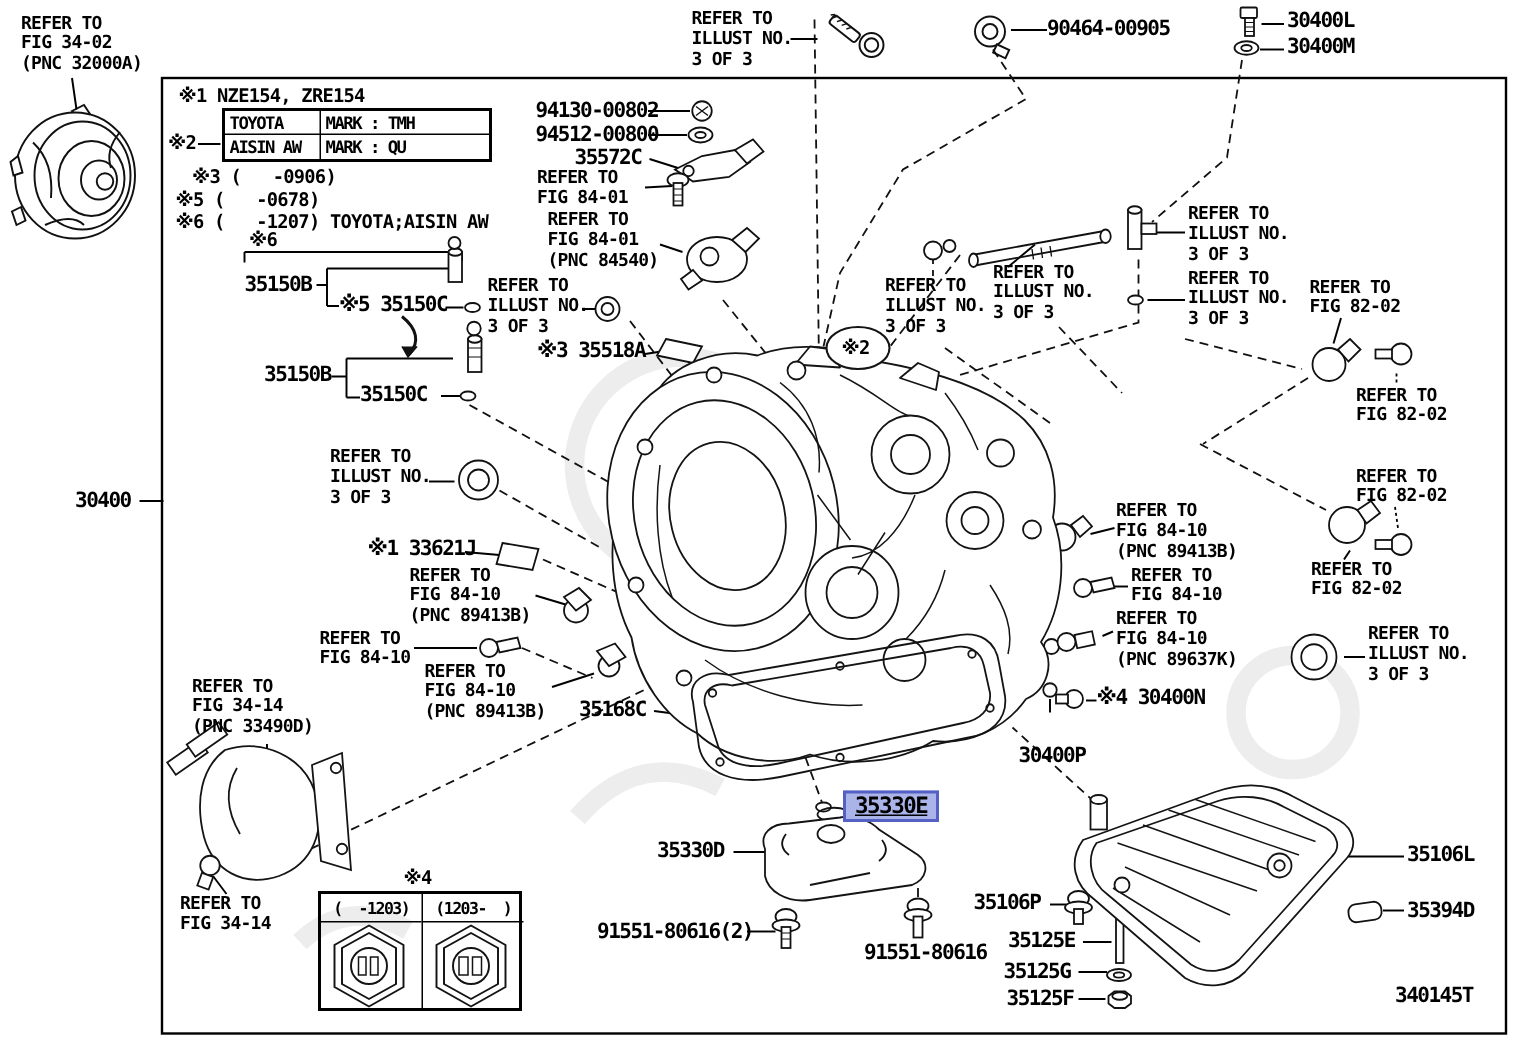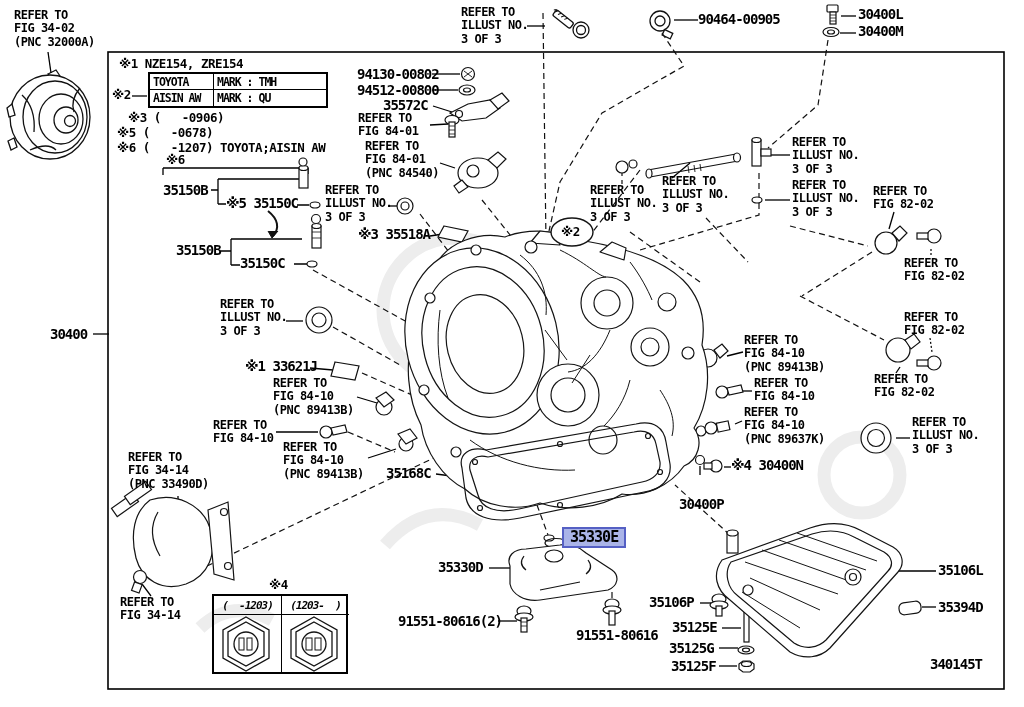--- a/index.html
+++ b/index.html
@@ -10,7 +10,7 @@
   .ref{font-size:12px;letter-spacing:-0.5px;}
   .note{font-size:12.5px;letter-spacing:-0.5px;}
   .pn{font-size:14px;letter-spacing:-1px;}
-  .hl{background:#aab4e8;border:2px solid #5560c4;padding:0 6px;font-size:15px;}
+  .hl{background:#aab4e8;border:2px solid #5560c4;padding:0 6px;font-size:15px;text-decoration:underline;}
   .tbl{position:absolute;border:2px solid #000;box-sizing:border-box;background:transparent;}
   .marks{left:148px;top:72px;width:180px;height:36px;display:grid;
          grid-template-columns:64px 1fr;grid-template-rows:1fr 1fr;}

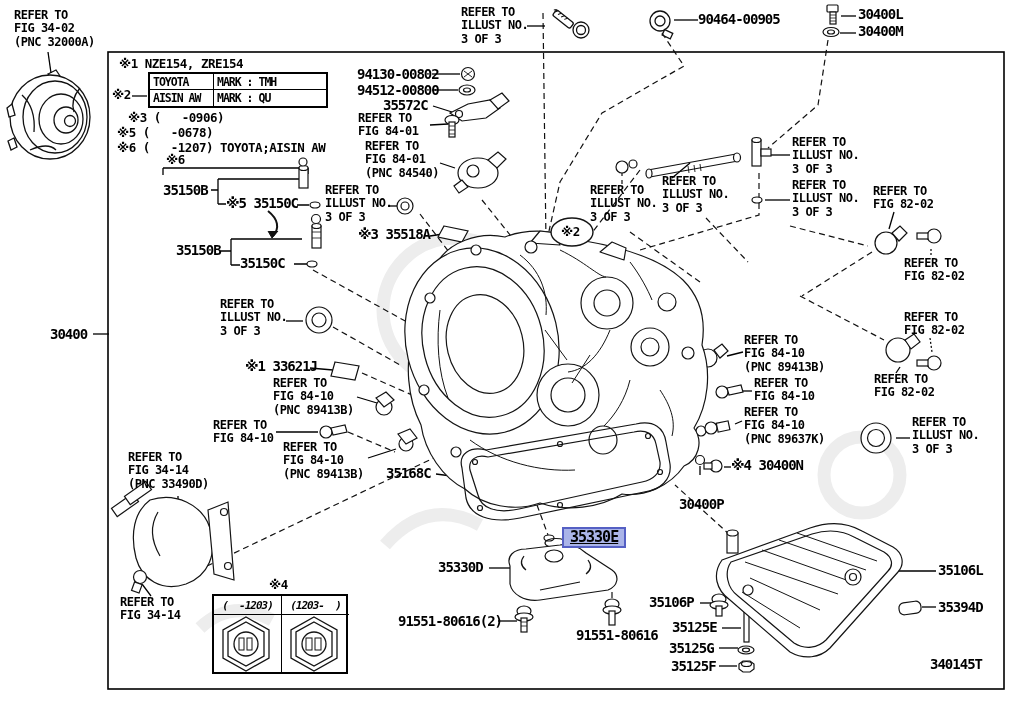--- a/index.html
+++ b/index.html
@@ -18,7 +18,7 @@
          font-size:11.5px;font-weight:bold;letter-spacing:-1px;display:flex;align-items:center;padding-left:3px;white-space:pre;}
   .marks .c:nth-child(2n){border-right:none;}
   .marks .c:nth-child(3),.marks .c:nth-child(4){border-bottom:none;}
-  .vers{left:212px;top:594px;width:136px;height:80px;font-style:italic;}
+  .vers{left:212px;top:594px;width:136px;height:80px;}
   .vers .hdr{position:absolute;top:0;width:67px;height:18px;border-bottom:1.5px solid #000;
          font-size:11px;font-weight:bold;letter-spacing:-1px;display:flex;align-items:center;justify-content:center;white-space:pre;}
   .vers .divider{position:absolute;left:67px;top:0;width:0;height:100%;border-left:1.5px solid #000;}

